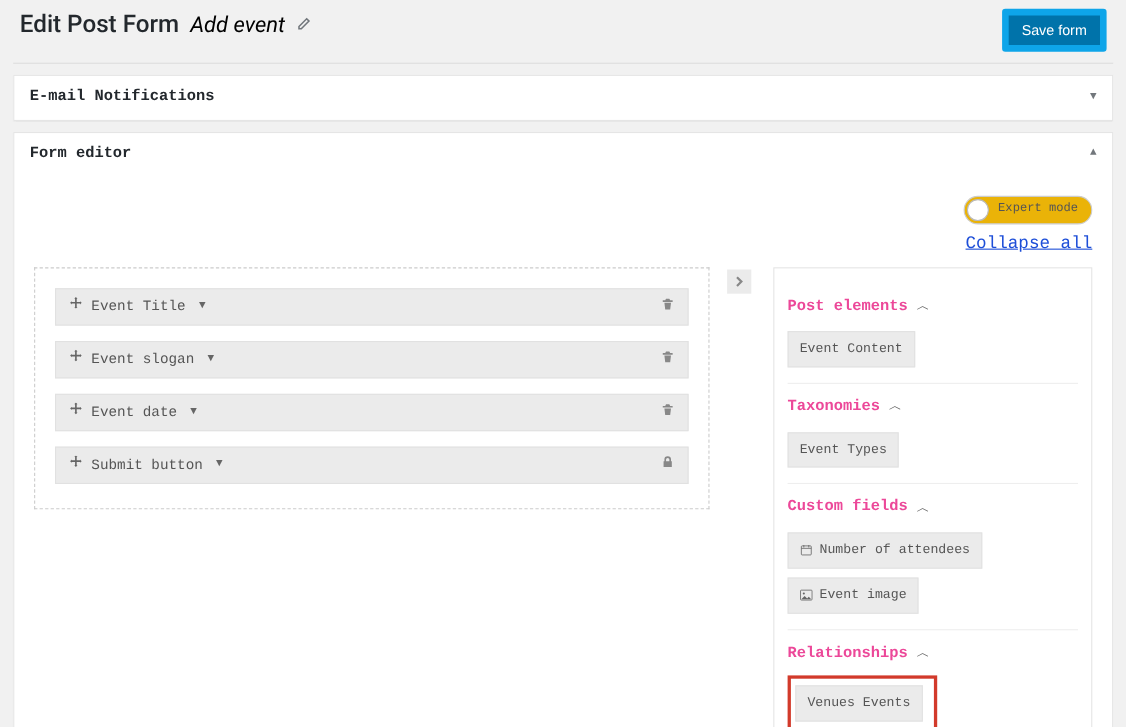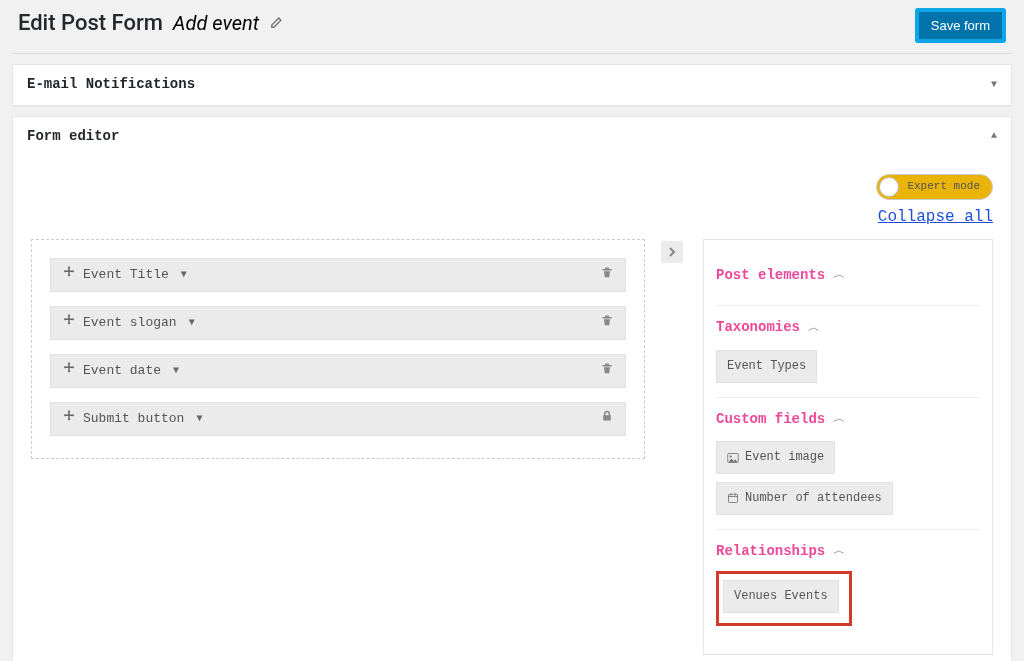--- a/index.html
+++ b/index.html
@@ -24,7 +24,7 @@
   .form-name { font-size: 20px; font-style: italic; color: #000000; }
   .edit-icon { color:#72777c; cursor:pointer; }
   .save-btn {
-    background:#0073aa; color:#fff; border:4px solid #0ea5e9; border-radius:3px;
+    background:#0073aa; color:#fff; border:6px solid #0ea5e9; border-radius:3px;
     padding:6px 12px; font-size:13px; cursor:pointer;
   }
   .panel {

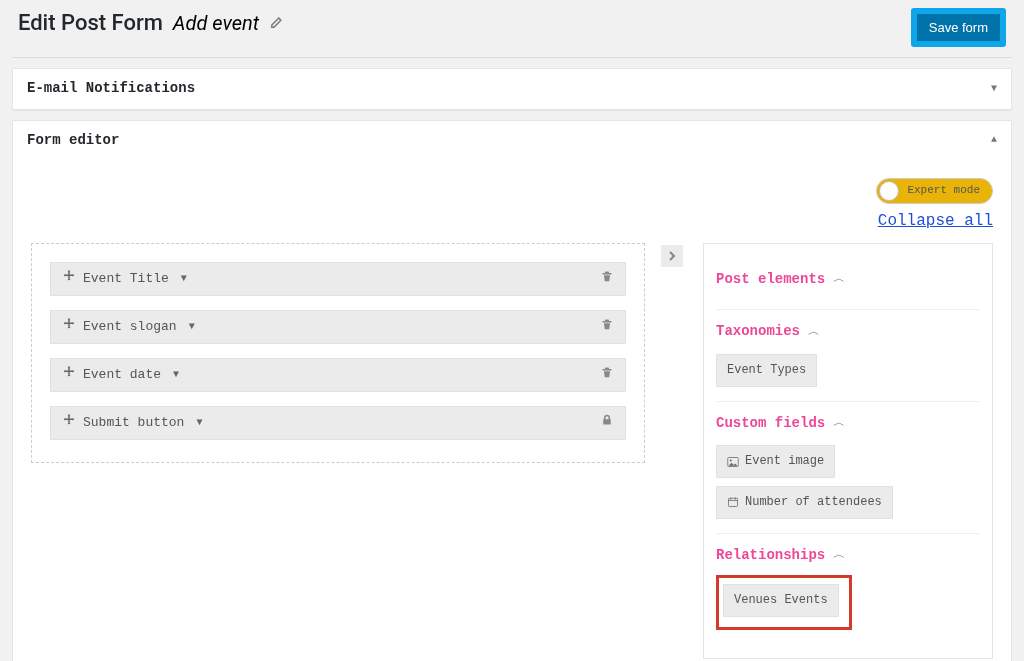--- a/index.html
+++ b/index.html
@@ -197,6 +197,11 @@
                 <span class="sb-title">Post elements</span>
                 <span class="sb-arrow">︿</span>
               </div>
+              <div class="sb-items">
+                <span class="chip">
+                  <span>Event Content</span>
+                </span>
+              </div>
             </div>
             <div class="sb-section">
               <div class="sb-head">

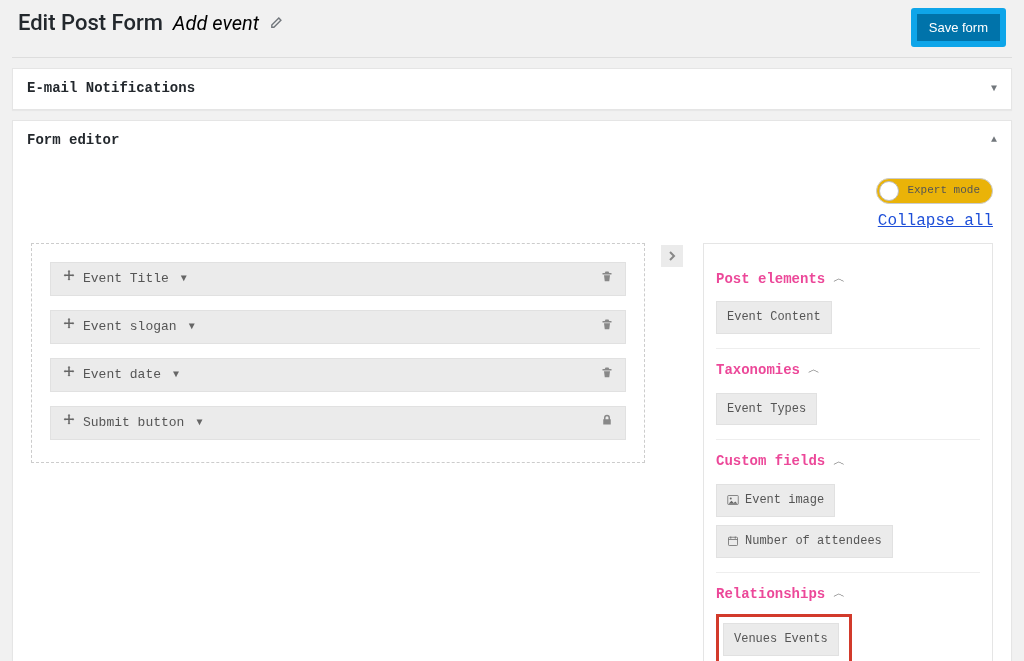--- a/index.html
+++ b/index.html
@@ -222,18 +222,18 @@
               <div class="sb-items">
                 <span class="chip">
                   <svg width="12" height="12" viewBox="0 0 16 16" fill="#666">
+                    <rect x="2" y="3" width="12" height="11" rx="1" fill="none" stroke="#666"></rect>
+                    <path d="M2 6h12M5 2v3M11 2v3" stroke="#666"></path>
+                  </svg>
+                  <span>Number of attendees</span>
+                </span>
+                <span class="chip">
+                  <svg width="12" height="12" viewBox="0 0 16 16" fill="#666">
                     <rect x="1" y="2" width="14" height="12" rx="1" fill="none" stroke="#666"></rect>
                     <circle cx="5" cy="6" r="1.3"></circle>
                     <path d="M2 13l4-4 3 3 2-2 3 3"></path>
                   </svg>
                   <span>Event image</span>
-                </span>
-                <span class="chip">
-                  <svg width="12" height="12" viewBox="0 0 16 16" fill="#666">
-                    <rect x="2" y="3" width="12" height="11" rx="1" fill="none" stroke="#666"></rect>
-                    <path d="M2 6h12M5 2v3M11 2v3" stroke="#666"></path>
-                  </svg>
-                  <span>Number of attendees</span>
                 </span>
               </div>
             </div>

